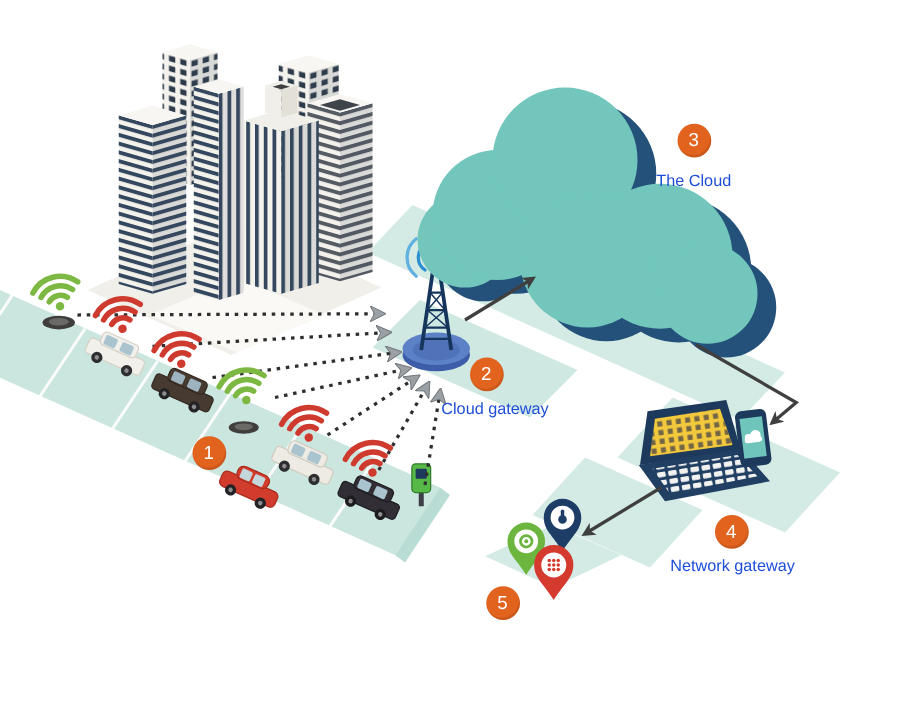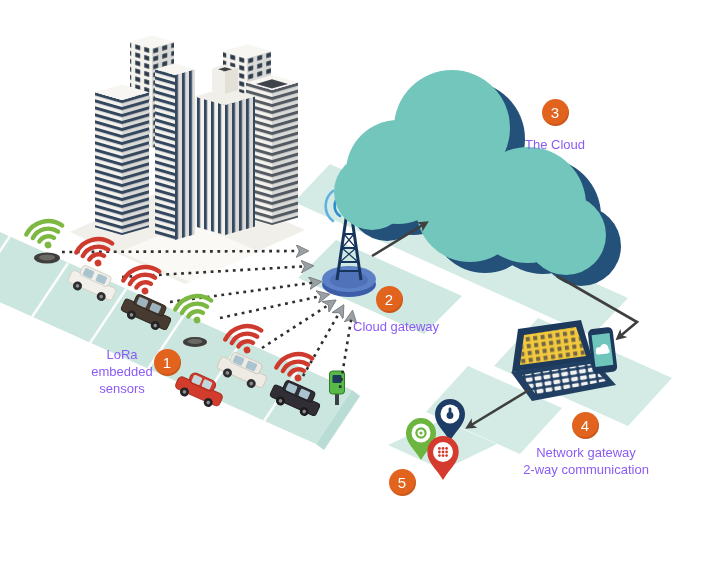--- a/index.html
+++ b/index.html
@@ -16,7 +16,7 @@
     user-select:none;
   }
   .caption{
-    position:absolute;text-align:center;color:#8b5cf6;
+    position:absolute;text-align:center;color:#1d4ed8;
     font-size:13px;line-height:17px;
   }
 </style>

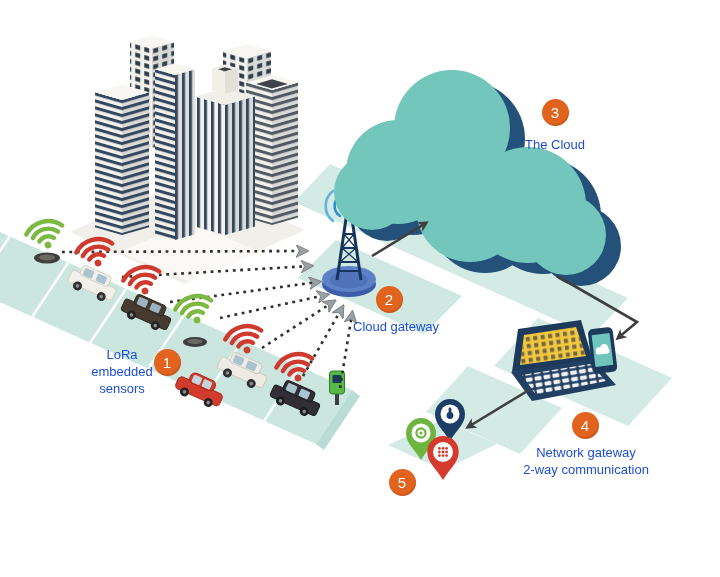--- a/index.html
+++ b/index.html
@@ -338,11 +338,6 @@
 <div class="badge" style="left:571.5px;top:411.5px">4</div>
 <div class="badge" style="left:388.5px;top:468.5px">5</div>
 
-<div class="caption" style="left:62px;top:346px;width:120px">
-  <div>LoRa</div>
-  <div>embedded</div>
-  <div>sensors</div>
-</div>
 <div class="caption" style="left:336px;top:318px;width:120px">
   <div>Cloud gateway</div>
 </div>

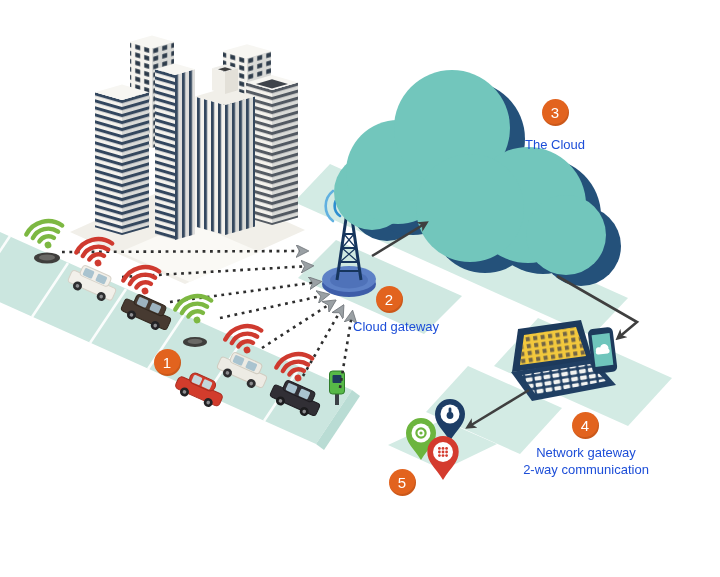--- a/index.html
+++ b/index.html
@@ -346,7 +346,6 @@
 </div>
 <div class="caption" style="left:496px;top:444px;width:180px">
   <div>Network gateway</div>
-  <div>2-way communication</div>
 </div>
 
 </div>

